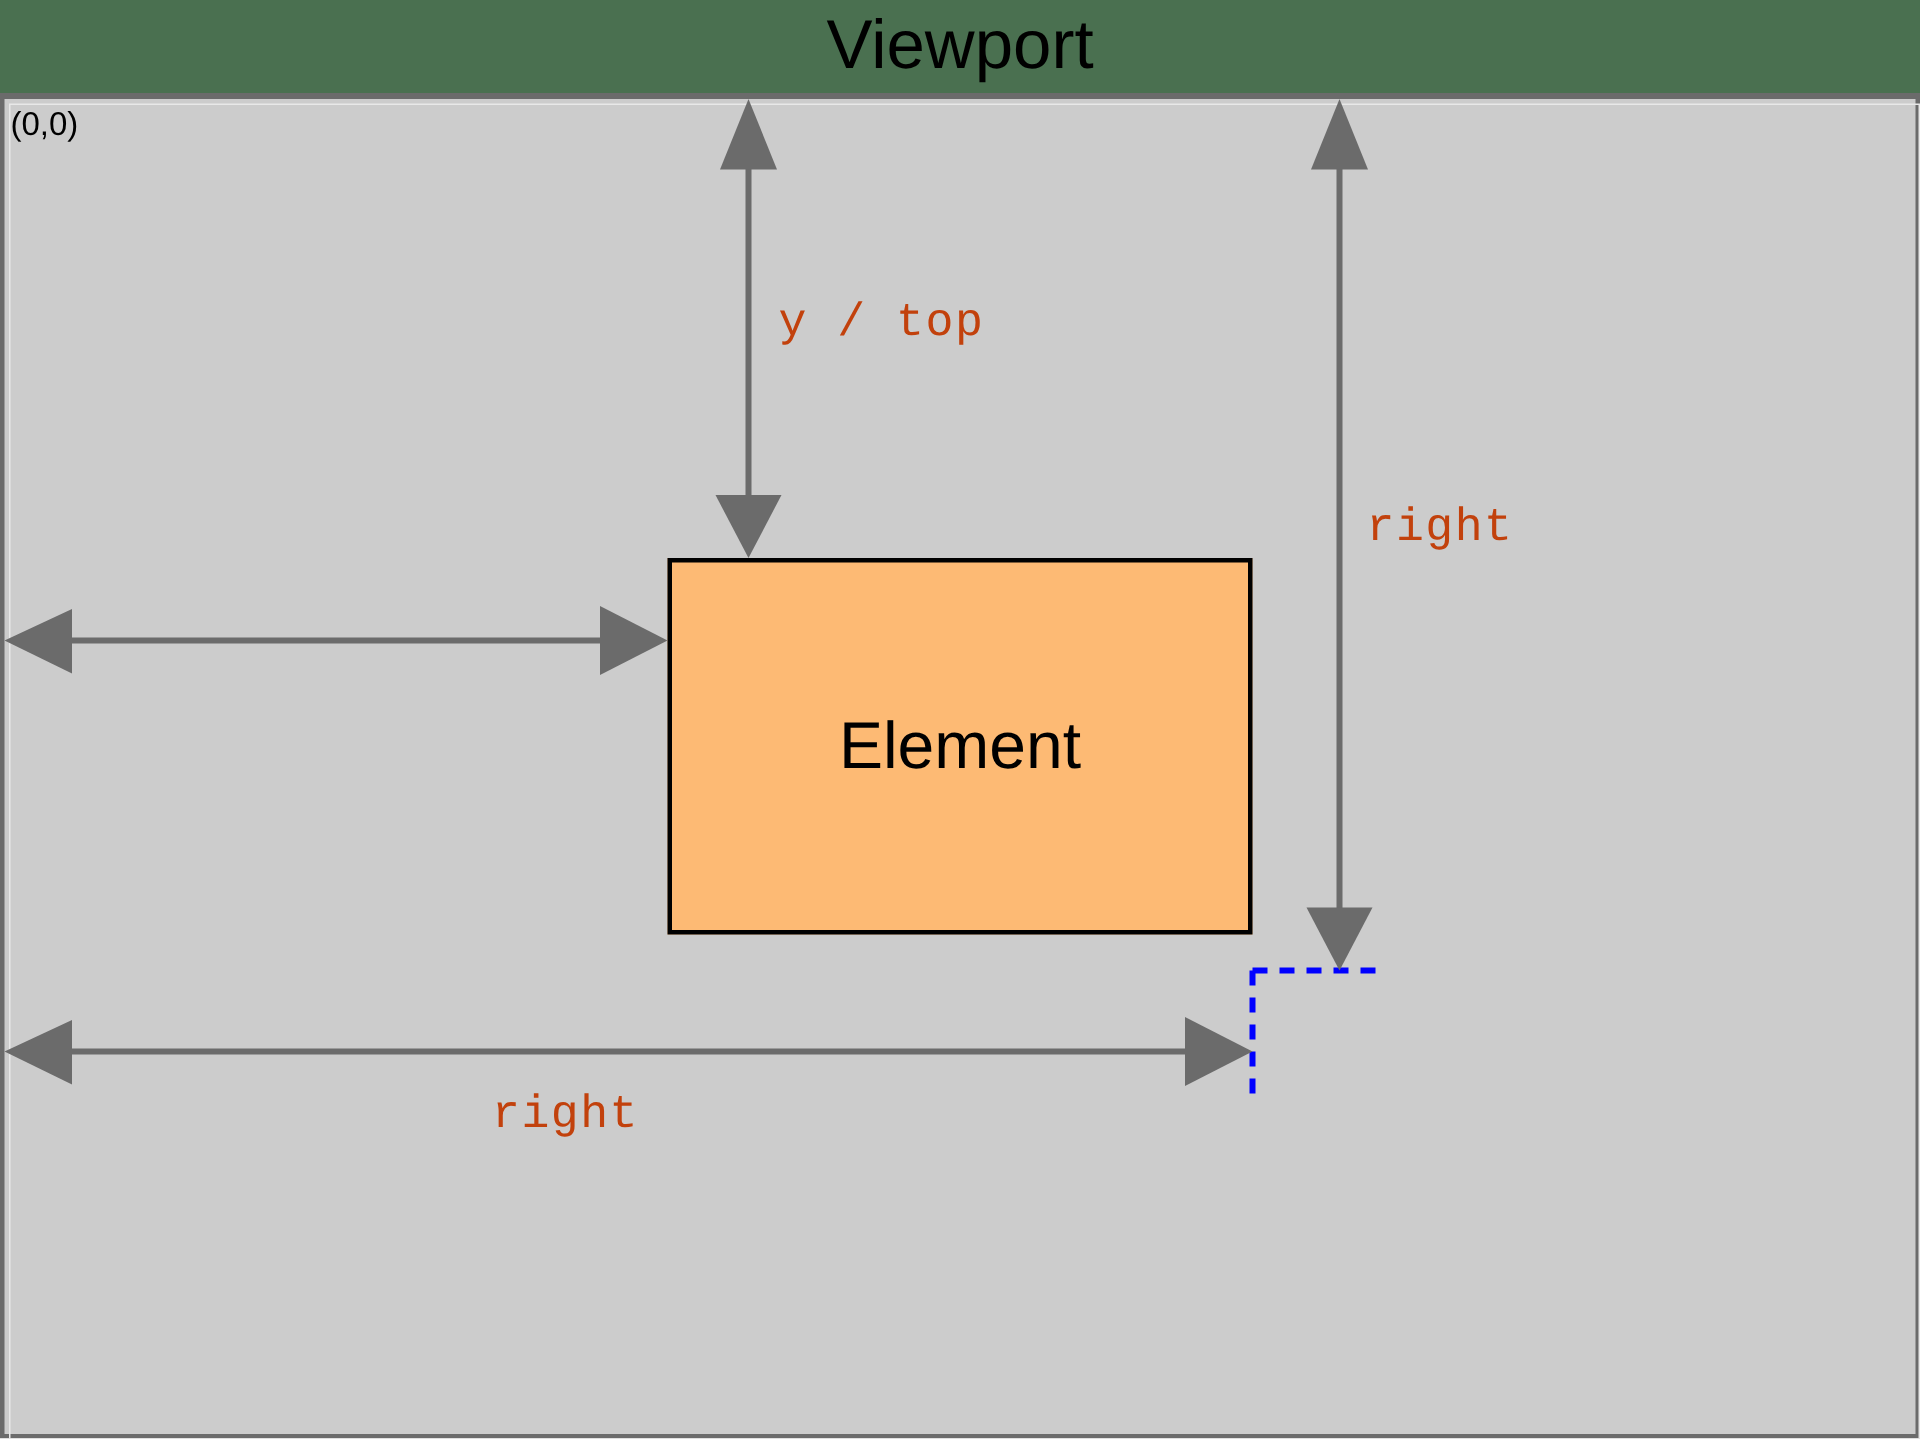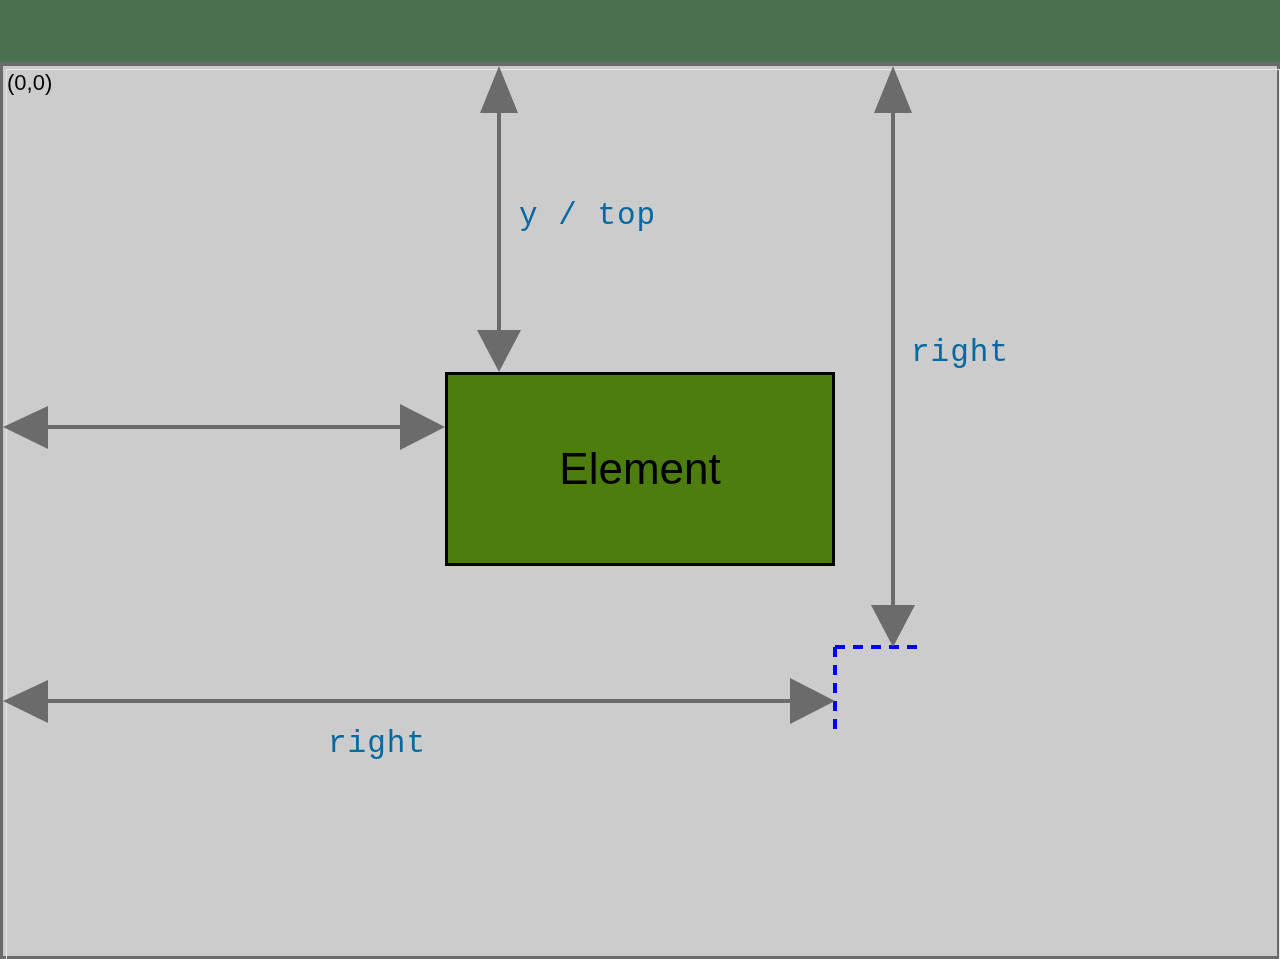--- a/index.html
+++ b/index.html
@@ -126,6 +126,7 @@
 <div id="stage">
 
   <div class="header-band"></div>
+  <div class="header-title">Viewport</div>
 
   <div class="viewport">
     <div class="viewport-inner-line"></div>

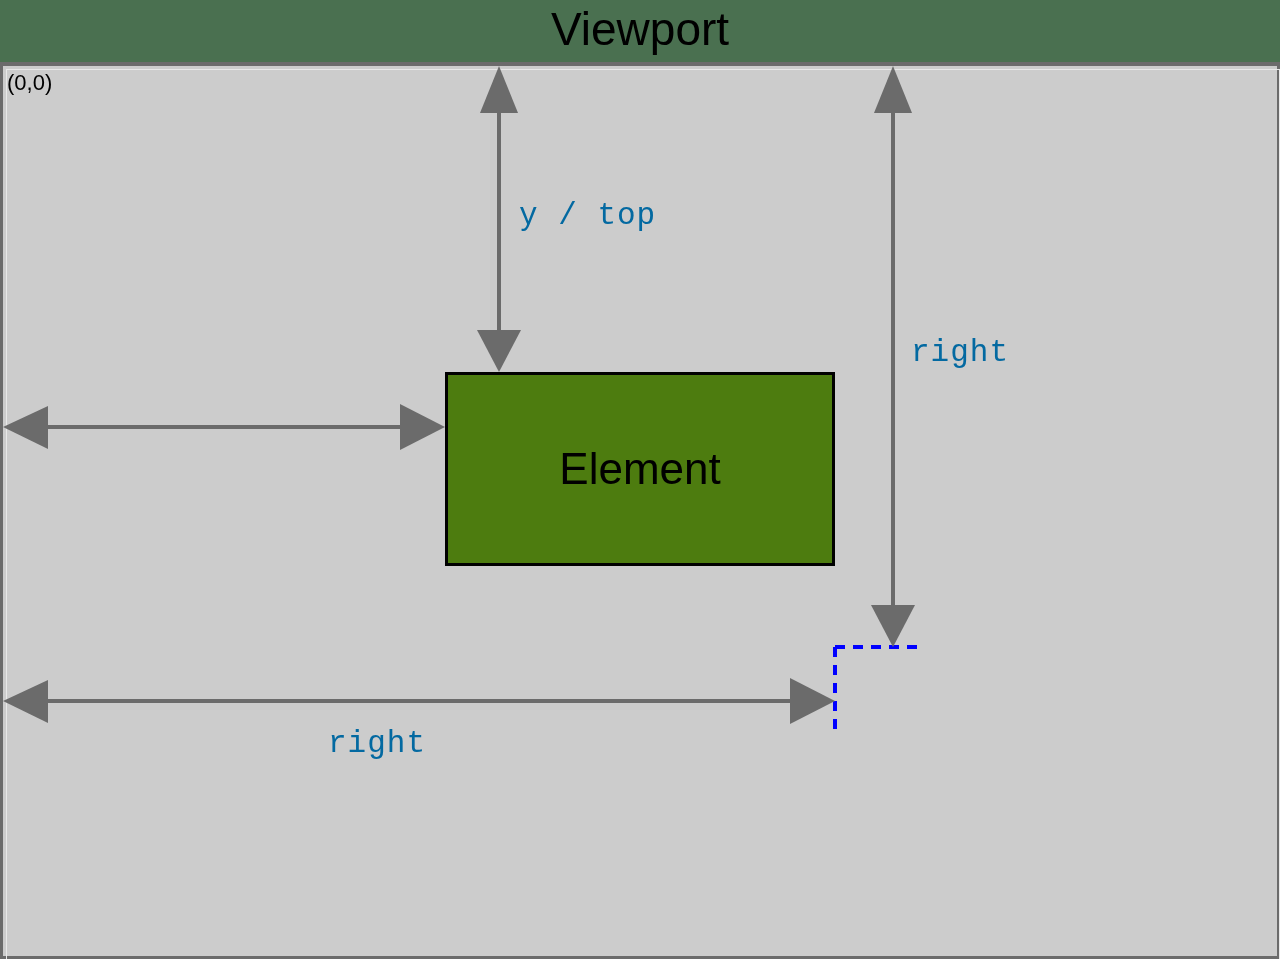--- a/index.html
+++ b/index.html
@@ -111,7 +111,7 @@
     position: absolute;
     font-family: "Liberation Mono", monospace;
     font-size: 31px;
-    color: #0369a1;
+    color: #c2410c;
     white-space: nowrap;
     letter-spacing: 1px;
   }

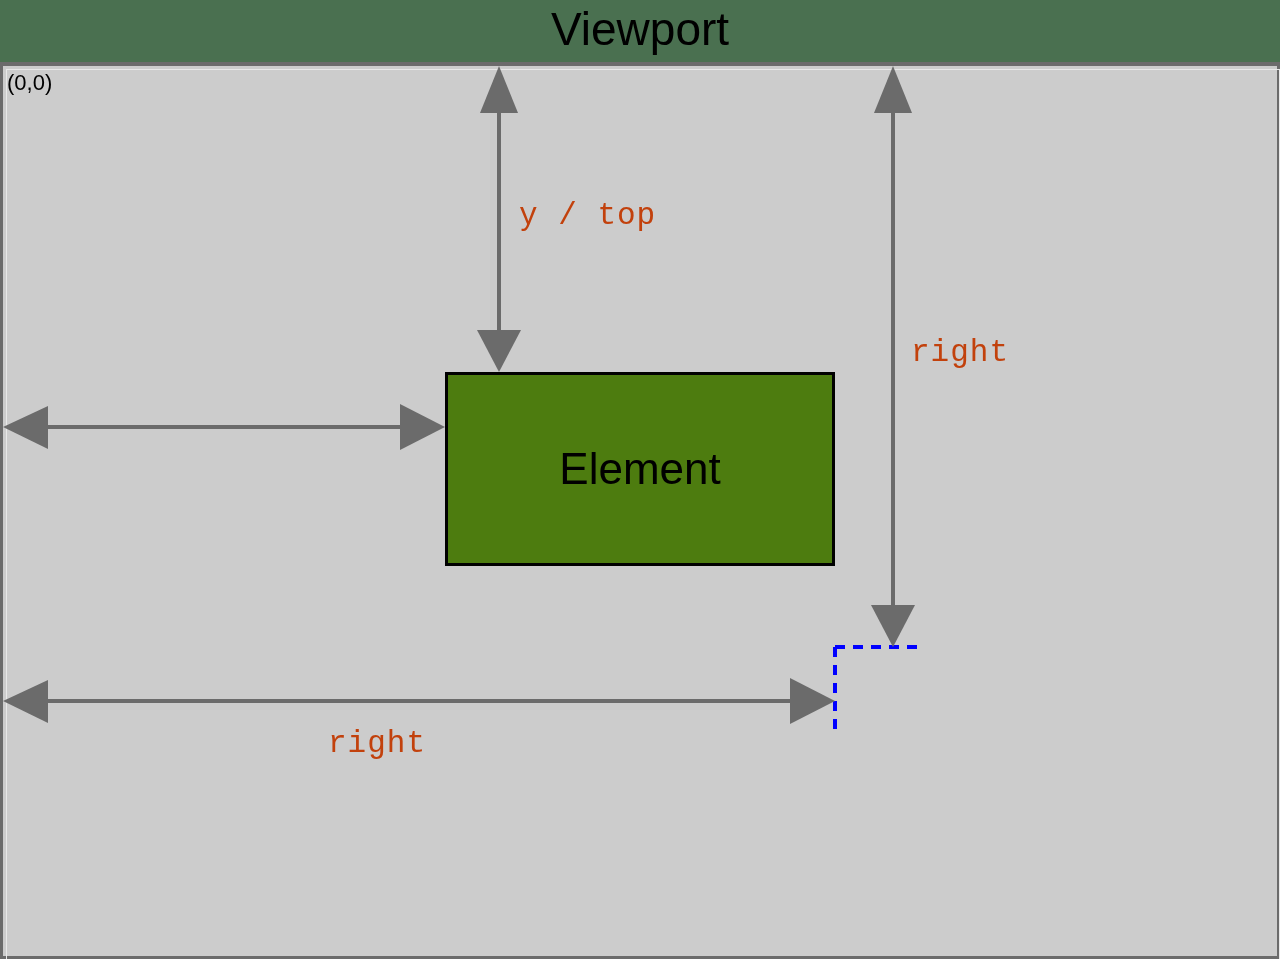--- a/index.html
+++ b/index.html
@@ -78,8 +78,8 @@
     left: 445px;
     top: 372px;
     width: 390px;
-    height: 194px;
-    background: #4d7c0f;
+    height: 251px;
+    background: #fdba74;
     border: 3px solid #000000;
     box-sizing: border-box;
   }

